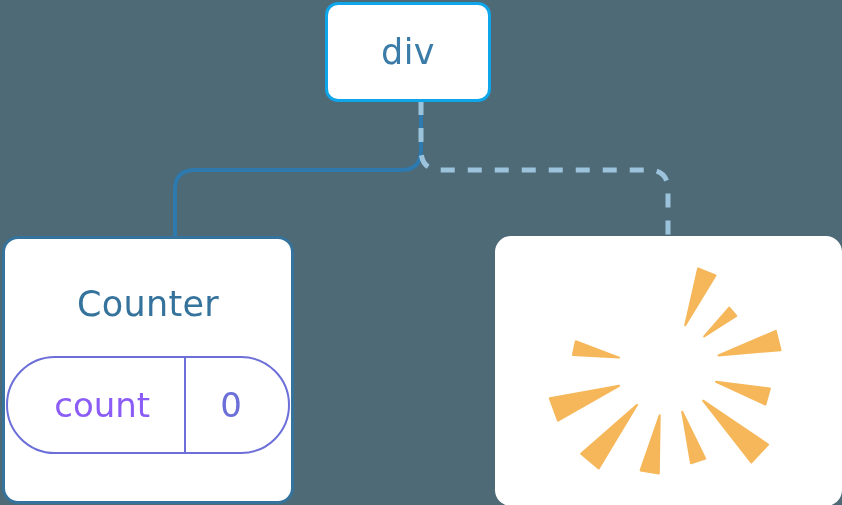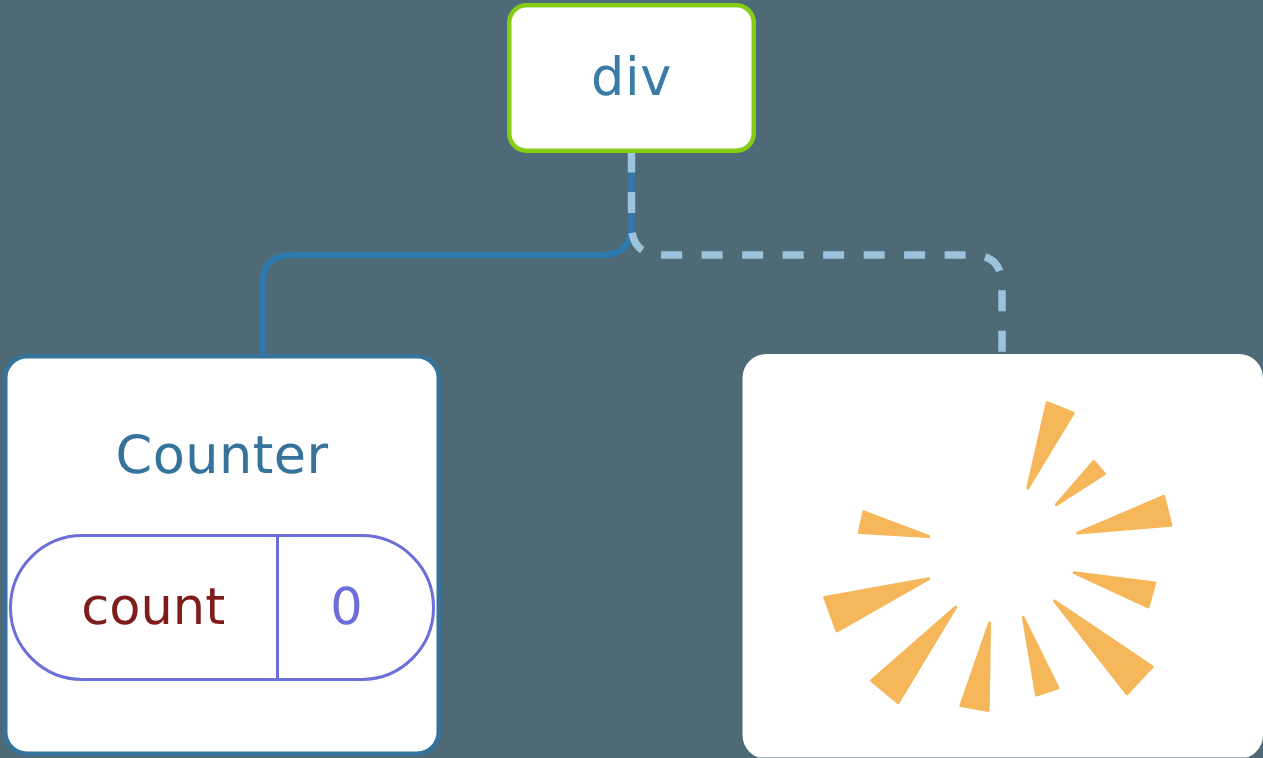--- a/index.html
+++ b/index.html
@@ -38,11 +38,11 @@
 
   
   #node-div {
-    left: 338px;
+    left: 325px;
     top: 2px;
     width: 166px;
     height: 100px;
-    border: 3px solid #84cc16;
+    border: 3px solid #0ea5e9;
     border-radius: 13px;
     display: flex;
     align-items: center;

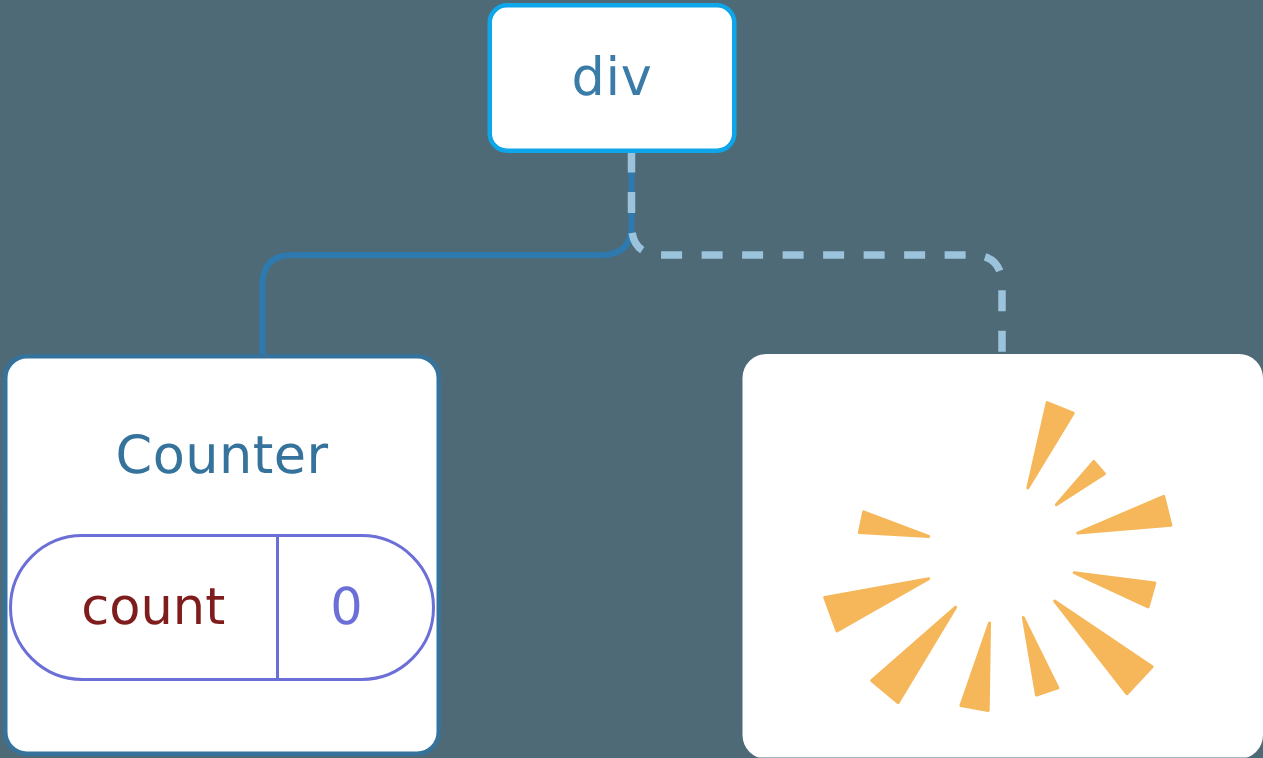--- a/index.html
+++ b/index.html
@@ -93,7 +93,7 @@
     justify-content: center;
     padding: 0 34px 0 46px;
     font-size: 34px;
-    color: #7f1d1d;
+    color: #8b5cf6;
     line-height: 1;
   }
   .state-pill .pill-divider {

